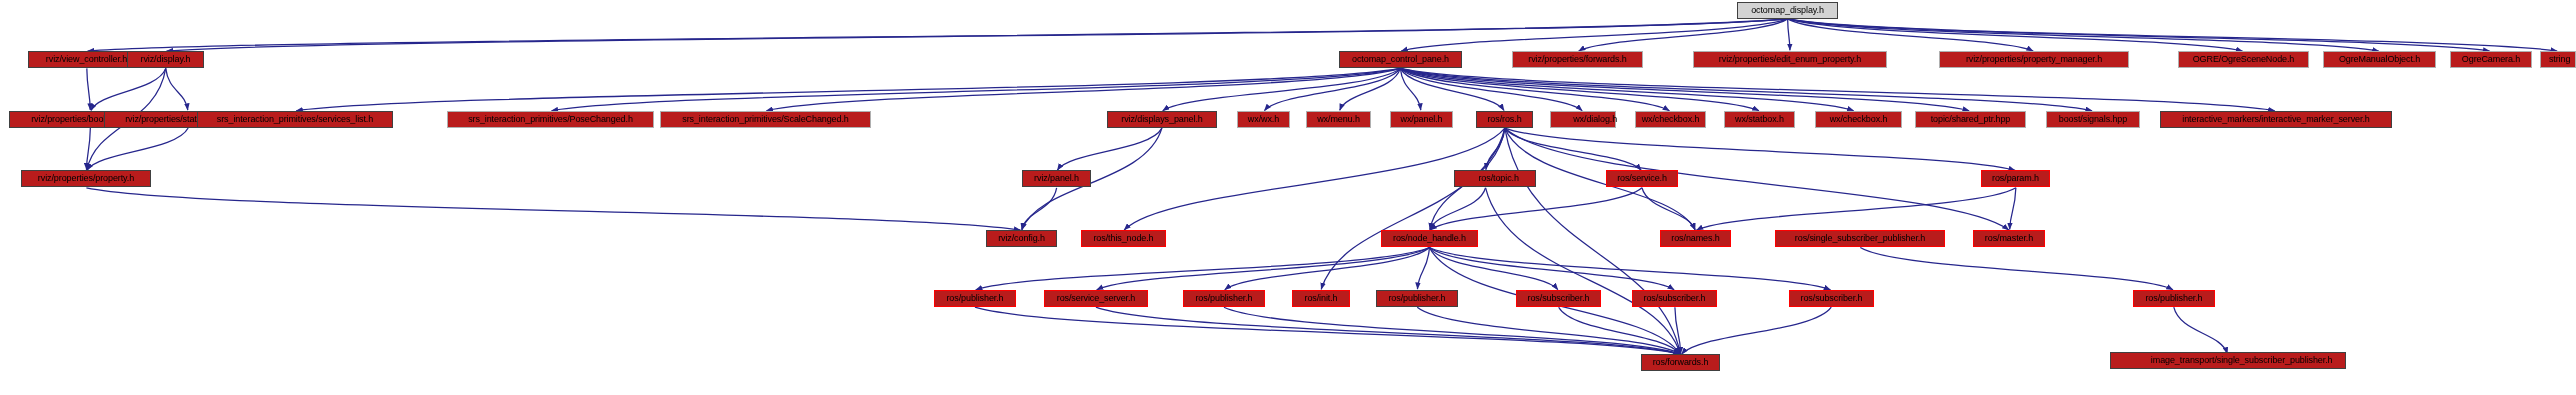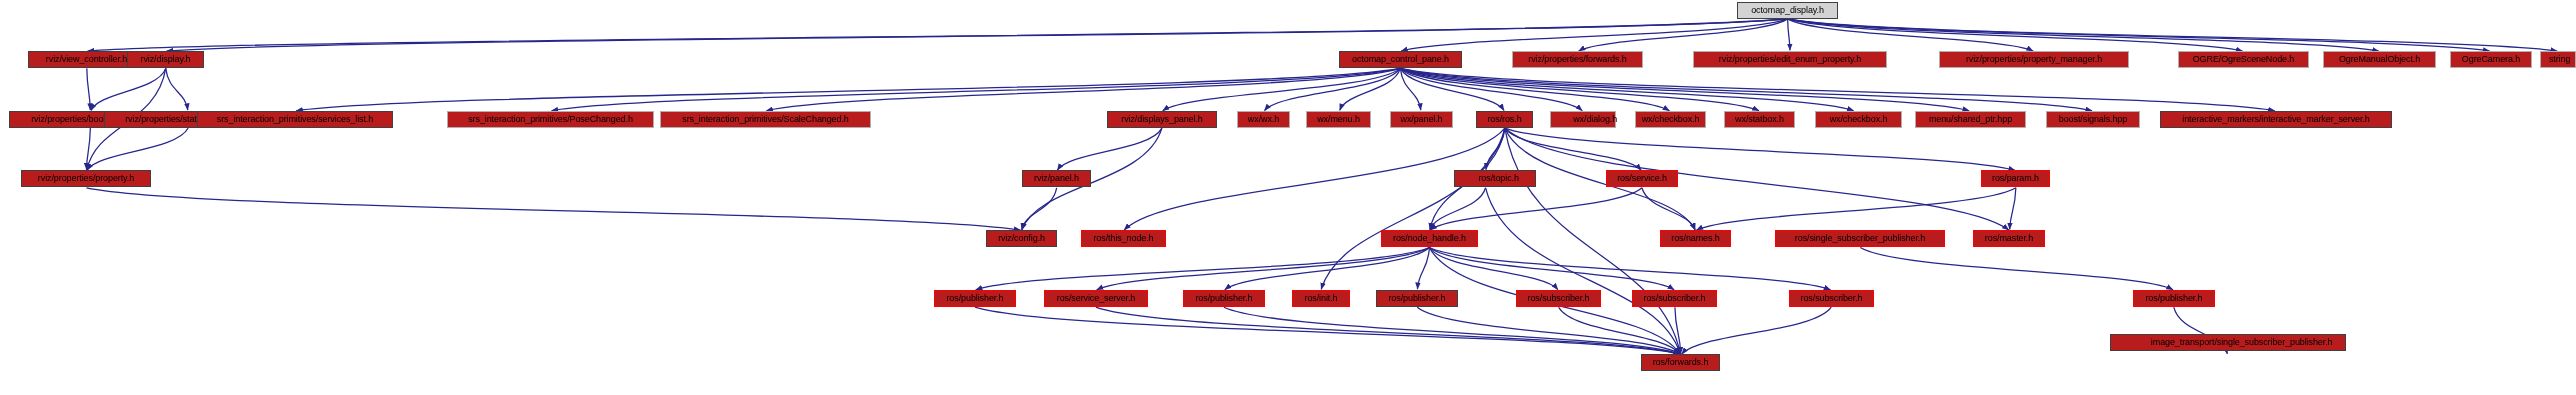--- a/index.html
+++ b/index.html
@@ -212,7 +212,7 @@
         <span class="node-label">wx/checkbox.h</span>
       </div>
       <div class="node" style="left: 1915px; top: 111px; width: 111px;">
-        <span class="node-label">menu/shared_ptr.hpp</span>
+        <span class="node-label">topic/shared_ptr.hpp</span>
       </div>
       <div class="node" style="left: 2046px; top: 111px; width: 94px;">
         <span class="node-label">boost/signals.hpp</span>

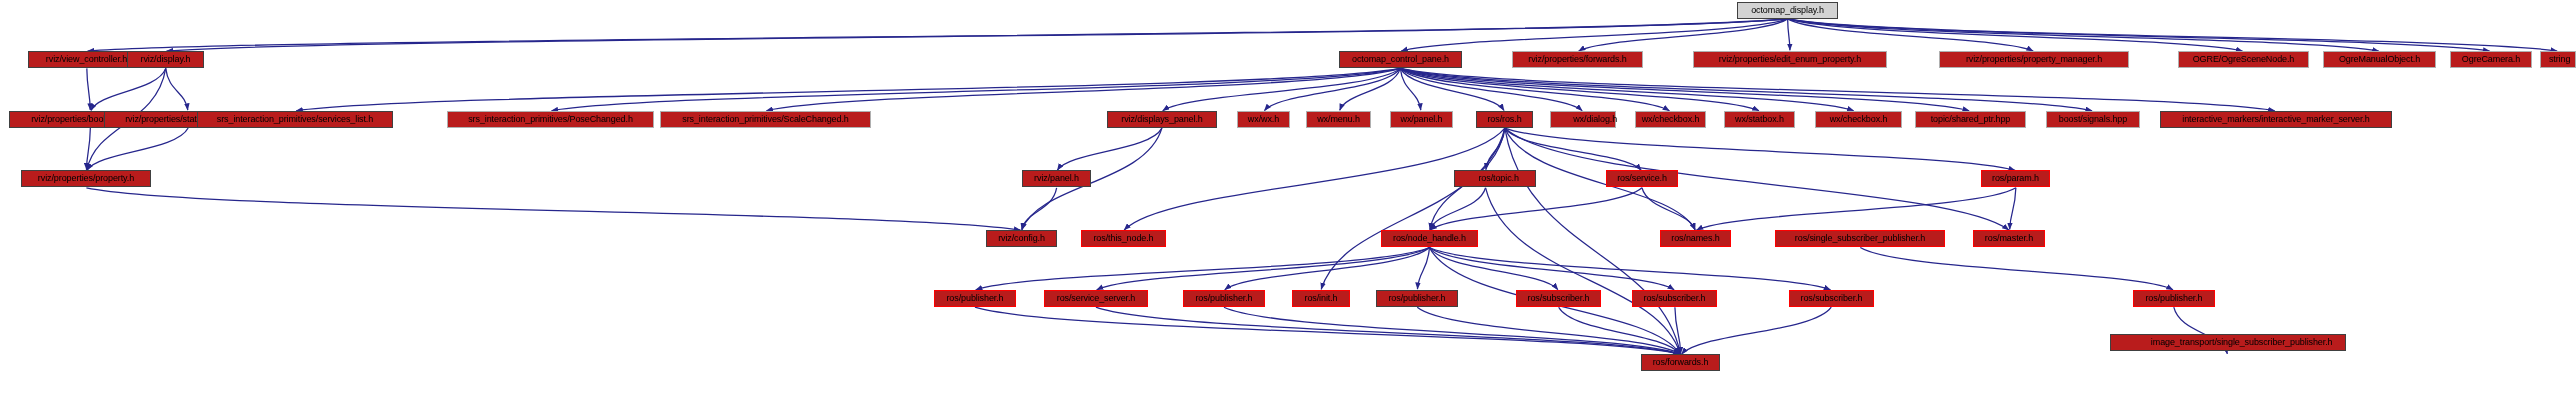--- a/index.html
+++ b/index.html
@@ -283,7 +283,7 @@
       <div class="node dark" style="left: 1641px; top: 354px; width: 79px;">
         <span class="node-label">ros/forwards.h</span>
       </div>
-      <div class="node dark" style="left: 2110px; top: 334px; width: 236px; padding-left: 32px;">
+      <div class="node dark" style="left: 2110px; top: 352px; width: 236px; padding-left: 32px;">
         <span class="node-label">image_transport/single_subscriber_publisher.h</span>
       </div>
     </div>

